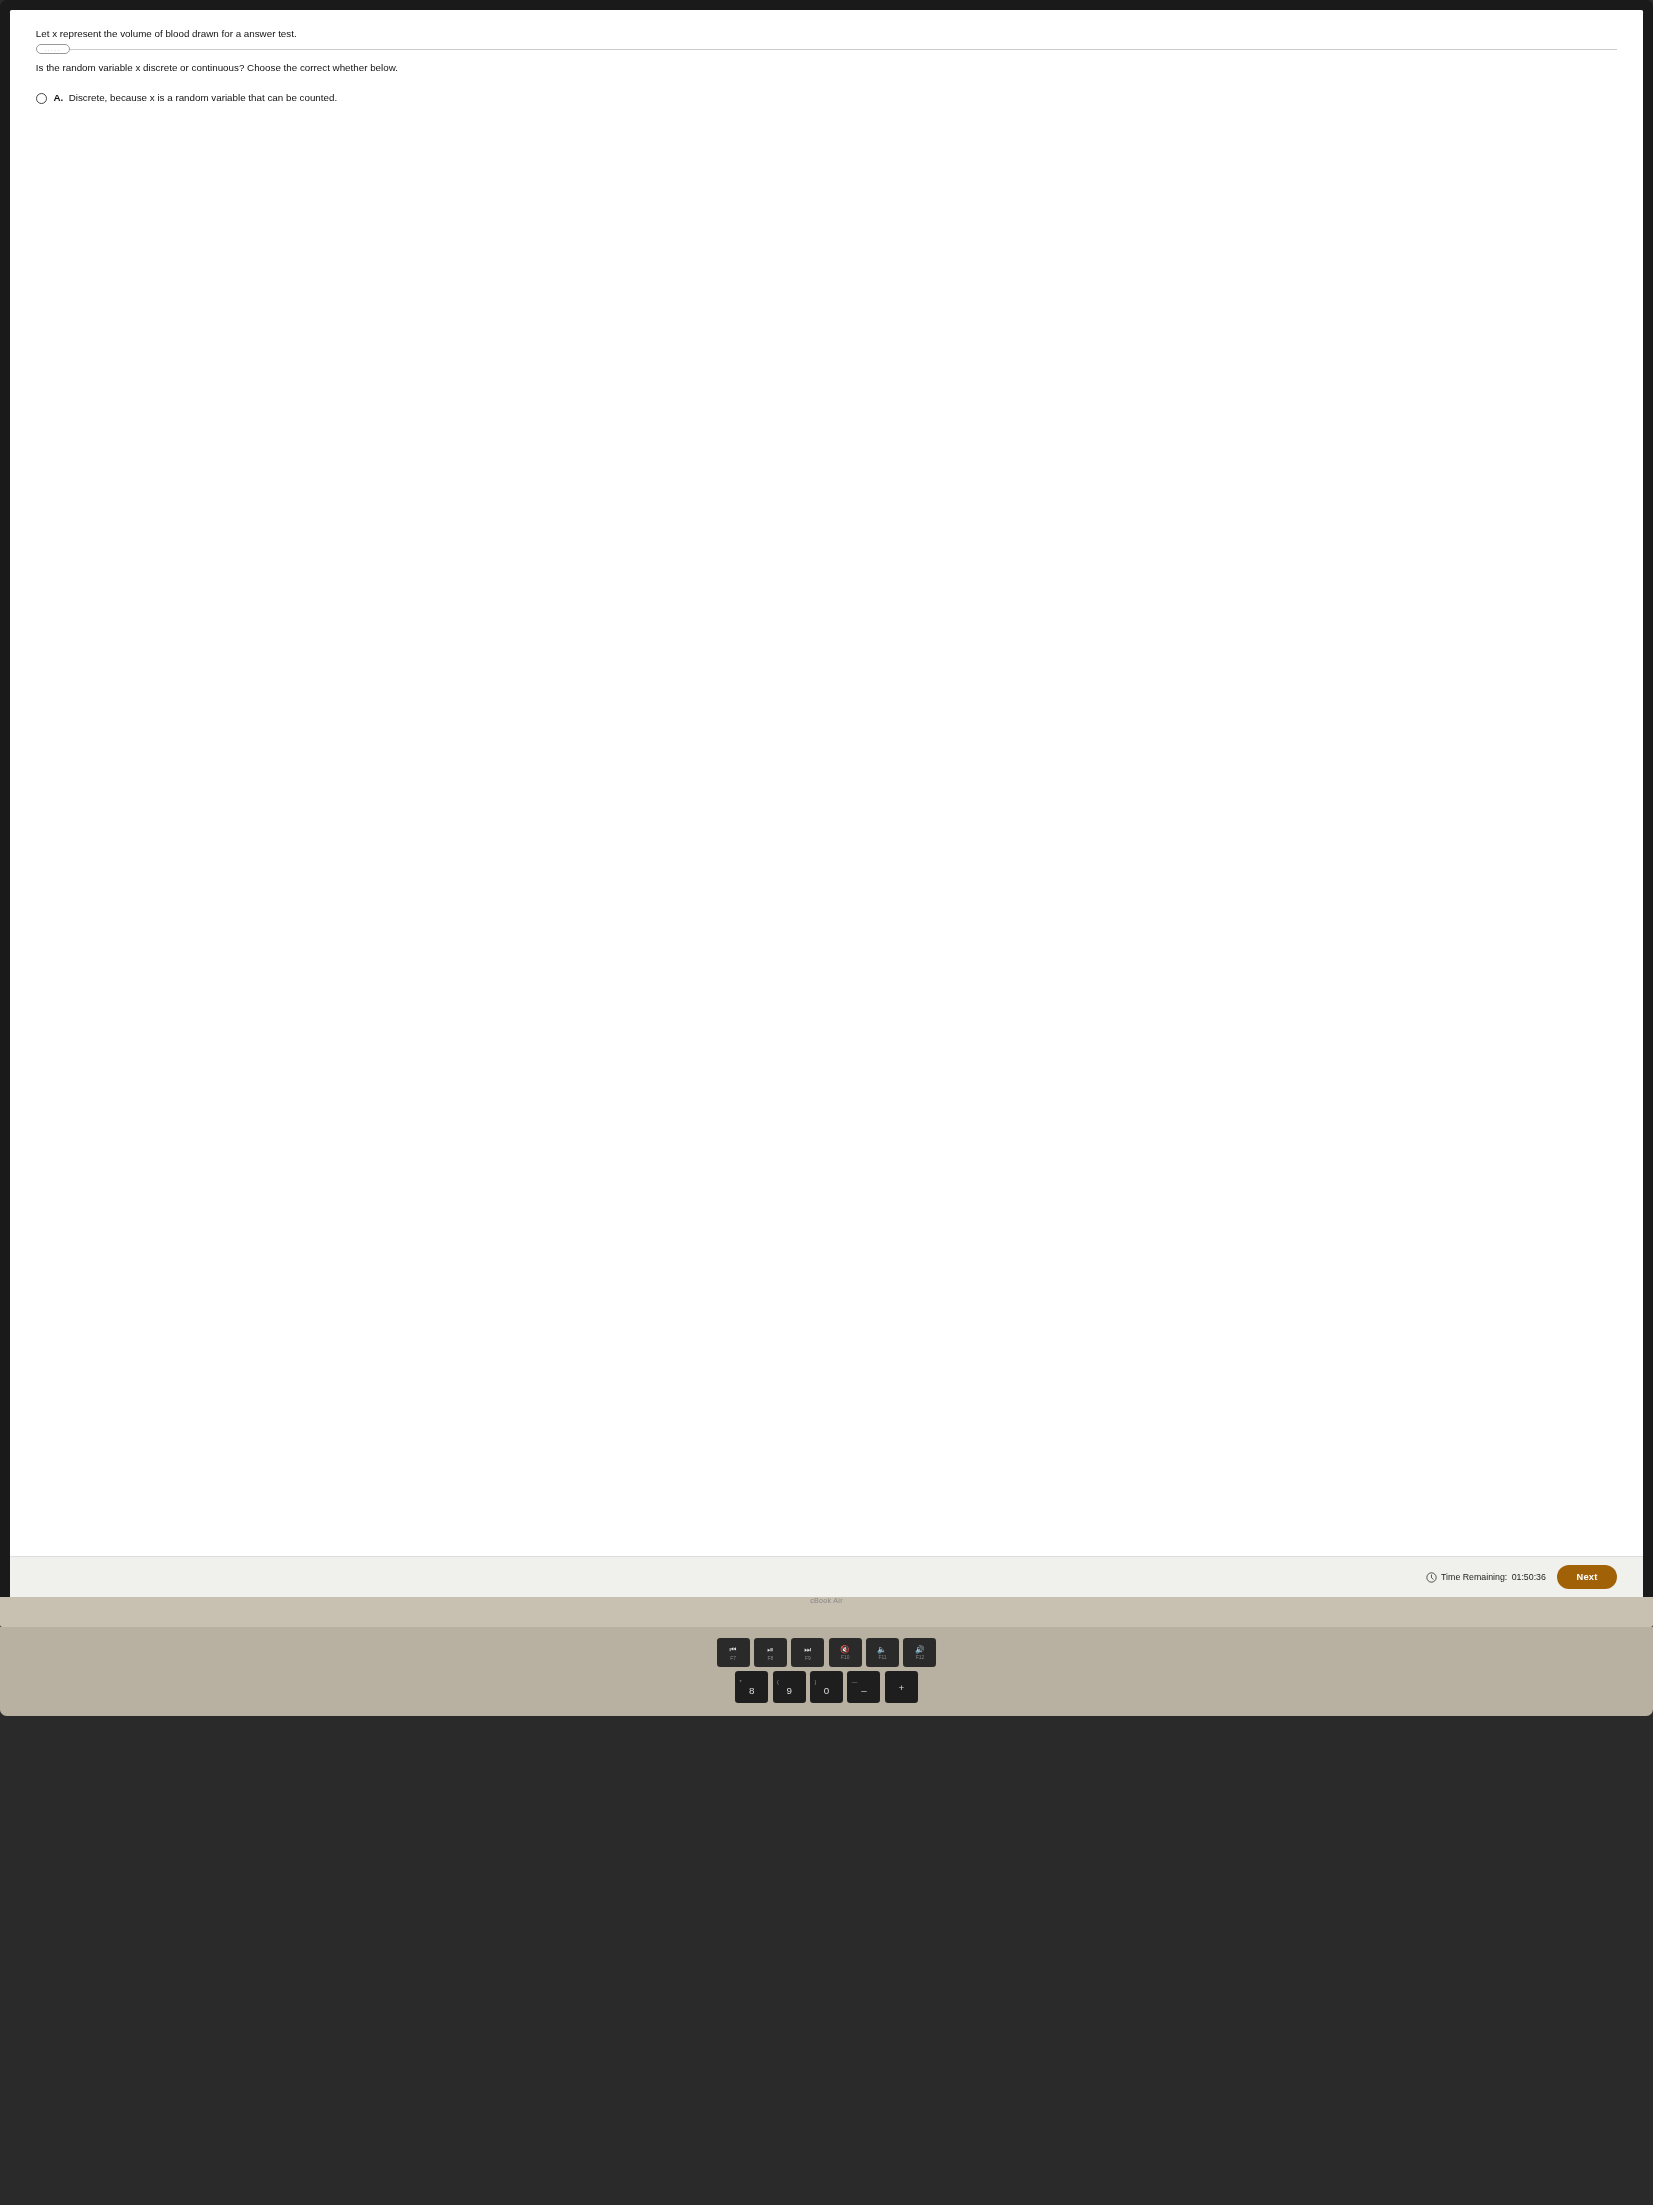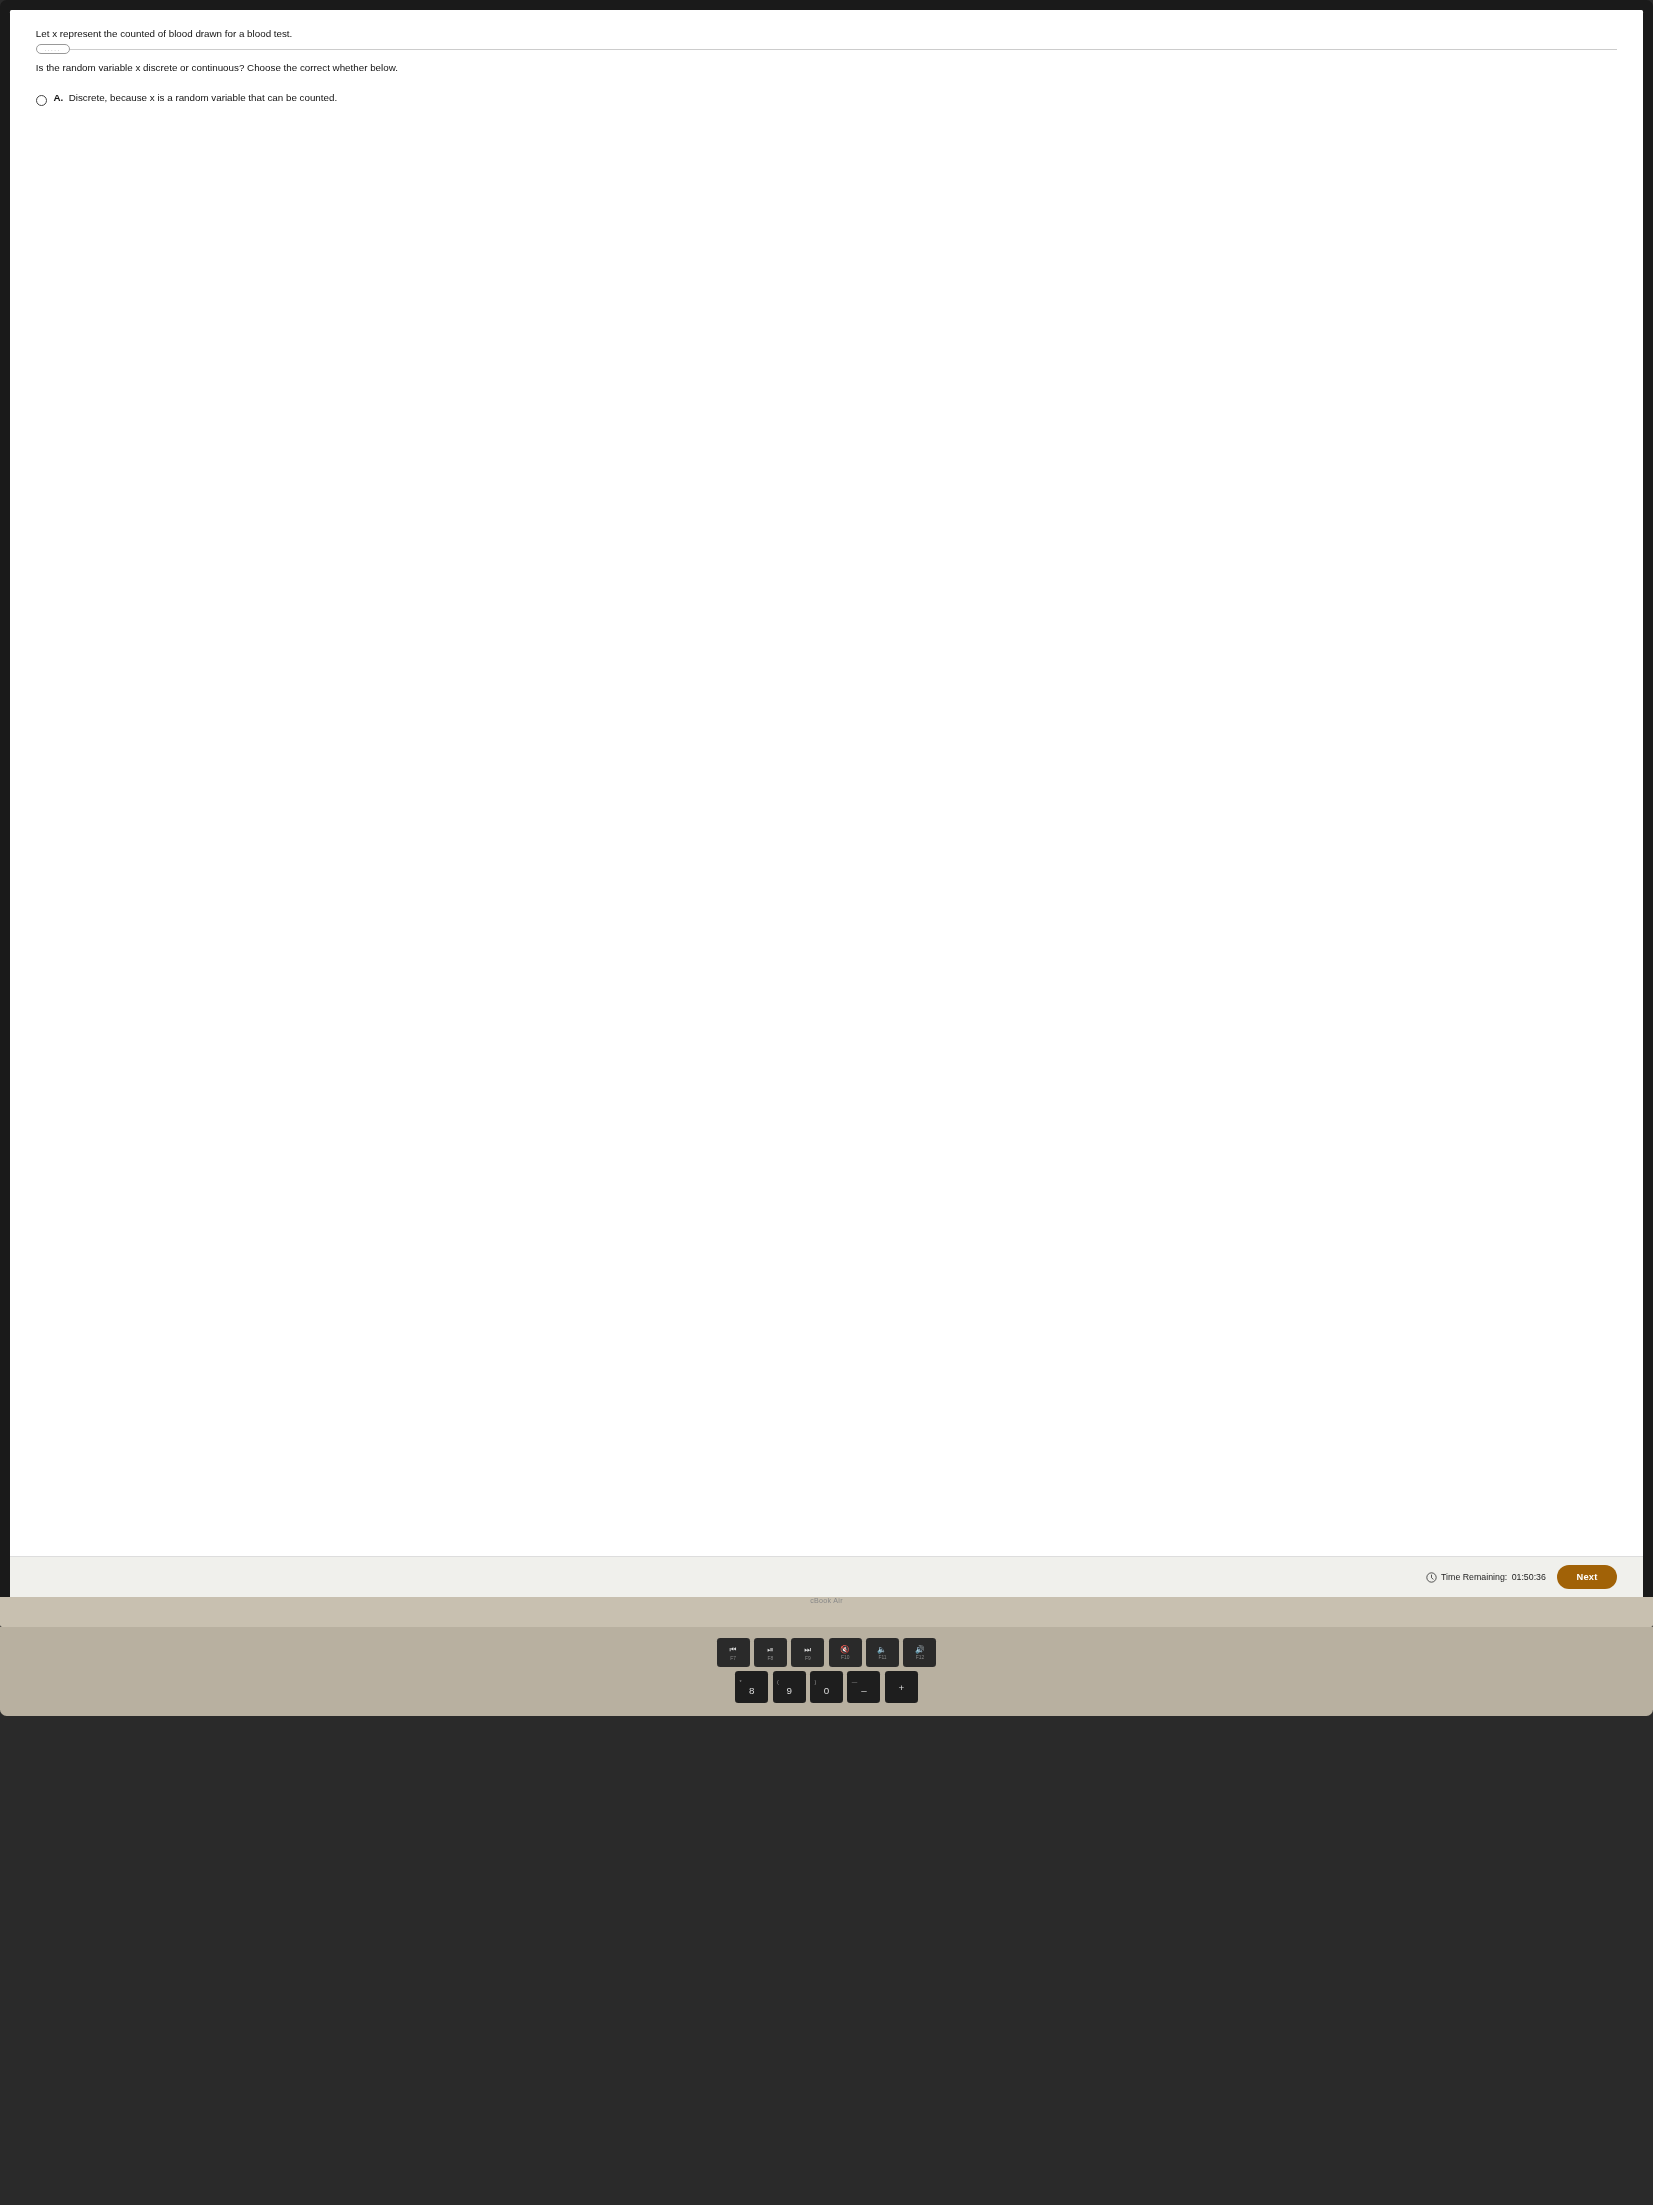--- a/index.html
+++ b/index.html
@@ -246,7 +246,7 @@
     <div class="content-area">
 
 
-      <p class="question-setup">Let x represent the counted of blood drawn for a blood test.</p>
+      <p class="question-setup">Let x represent the volume of blood drawn for a answer test.</p>
 
       <div class="top-divider">
         <div class="divider-dots">.....</div>

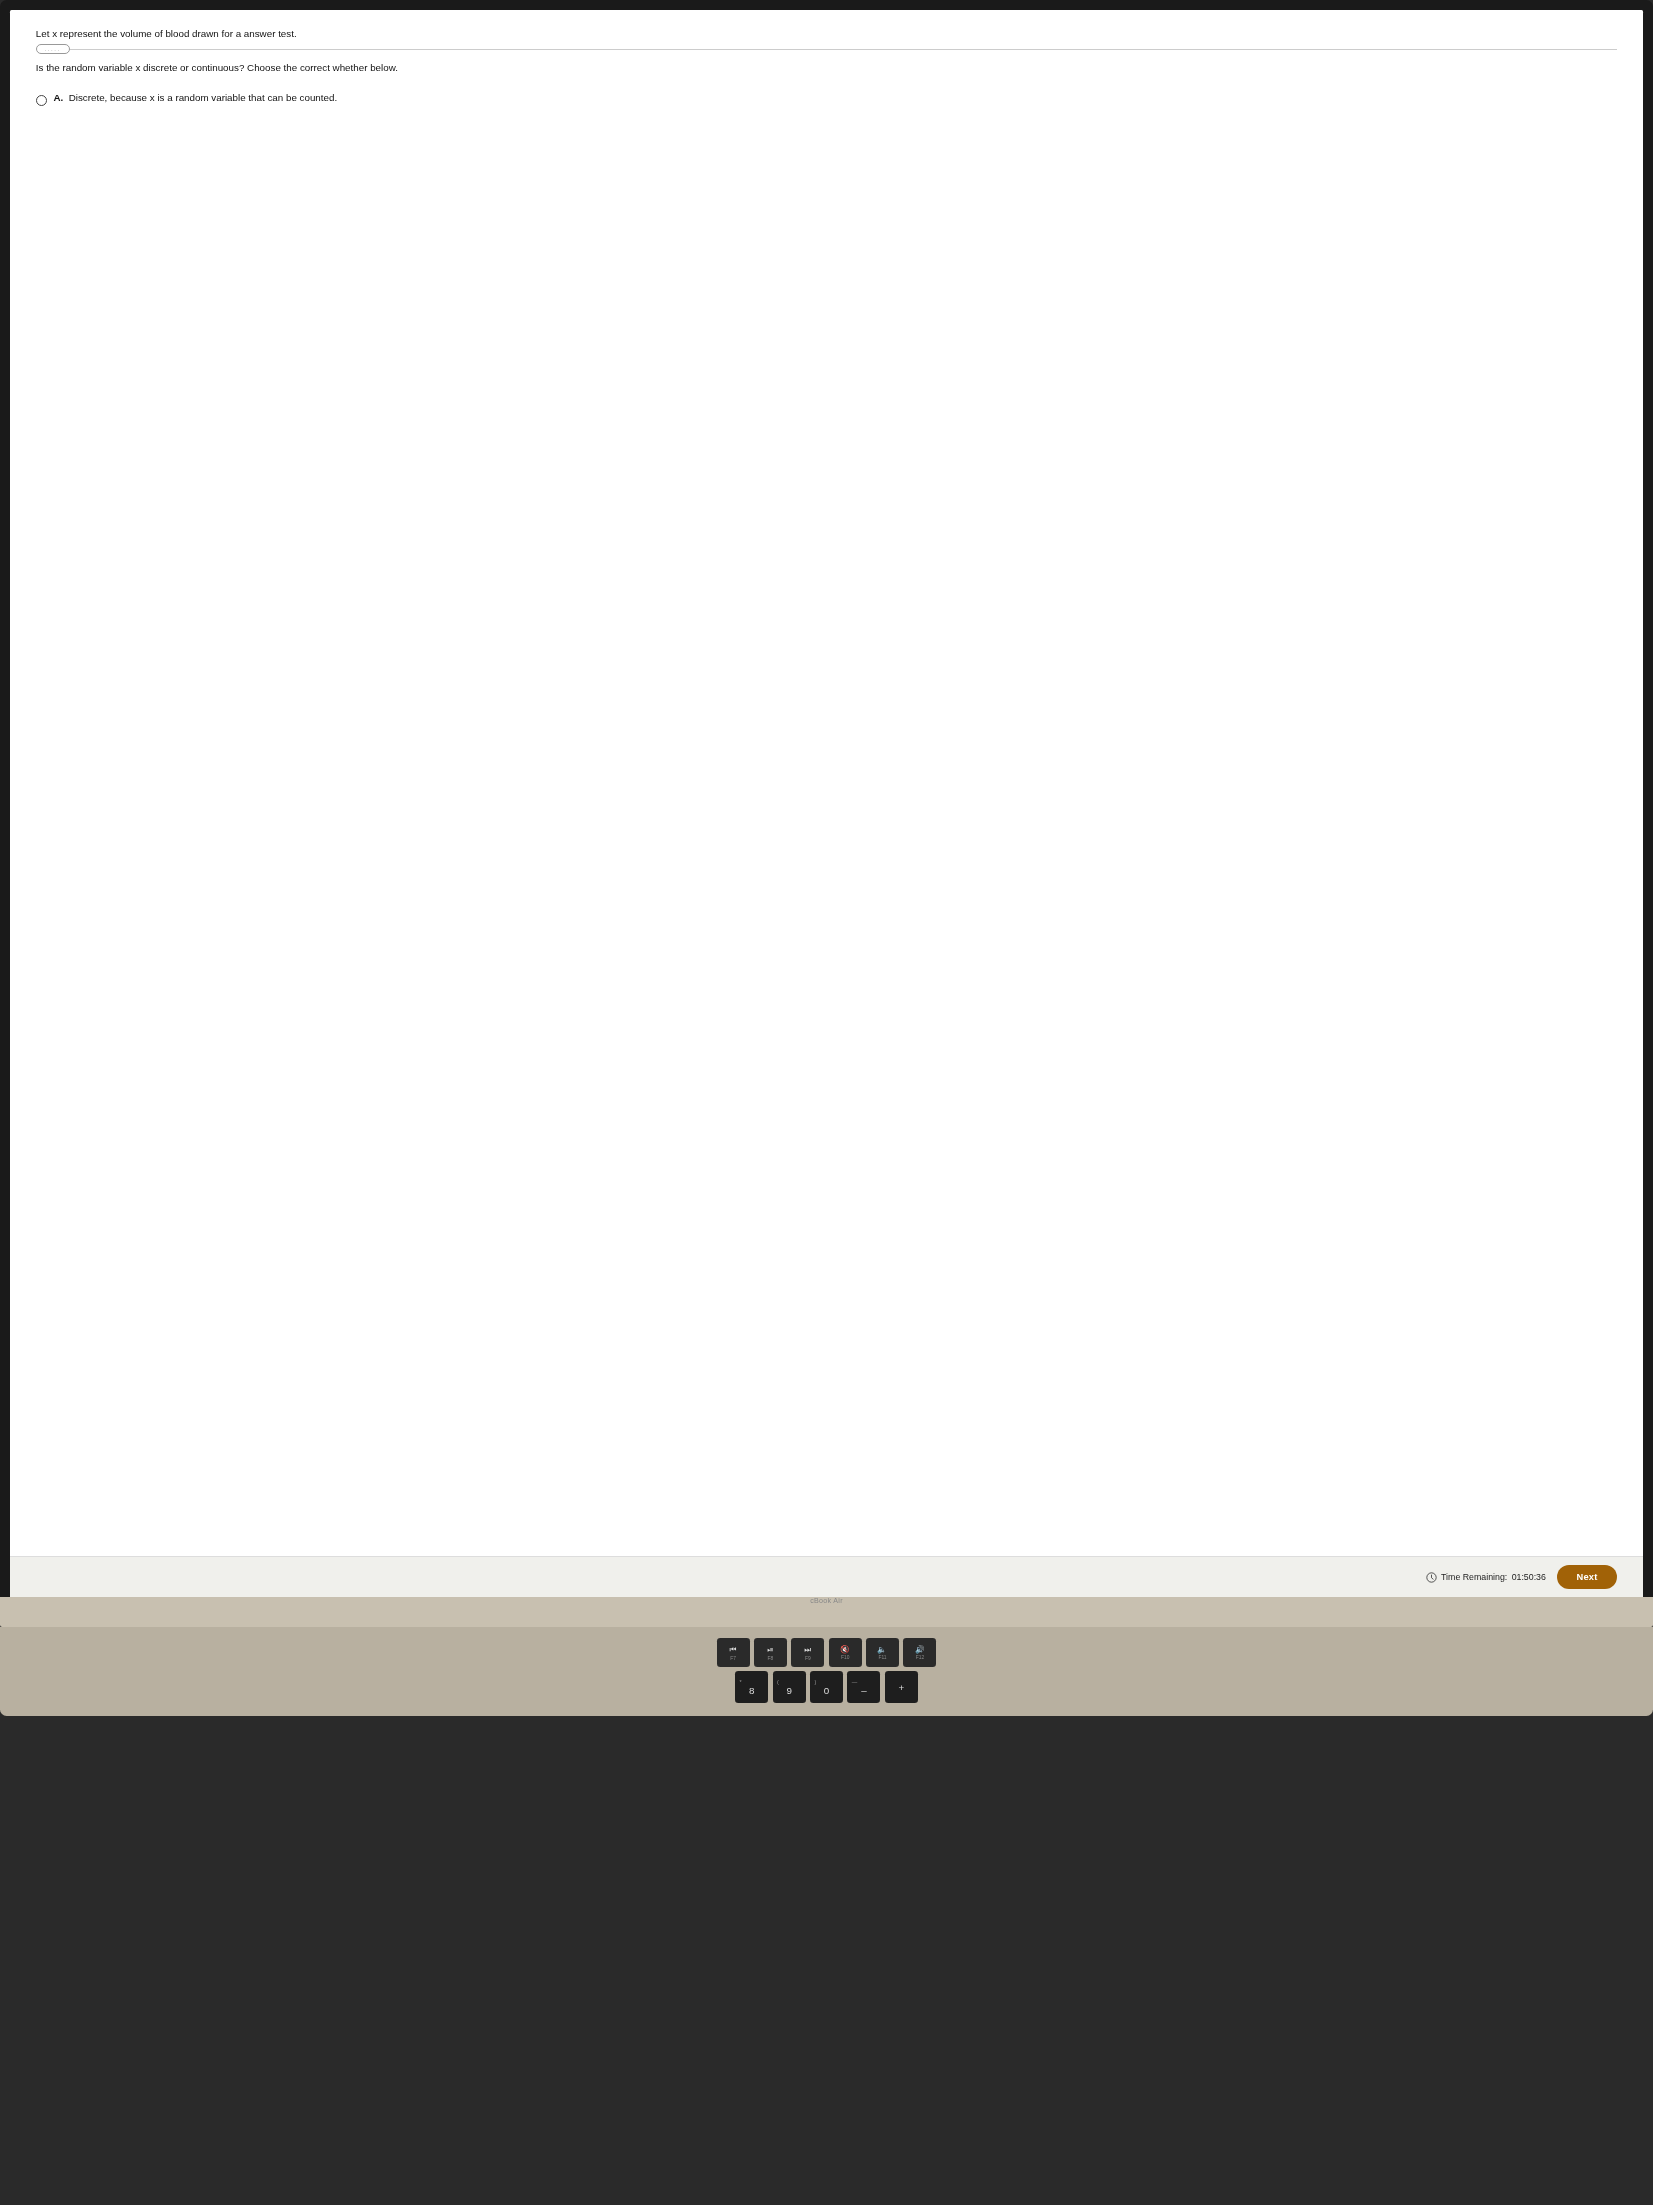--- a/index.html
+++ b/index.html
@@ -93,7 +93,7 @@
     
     .answer-option {
       display: flex;
-      align-items: flex-end;
+      align-items: center;
       margin-bottom: 9.8px;
       cursor: pointer;
     }

